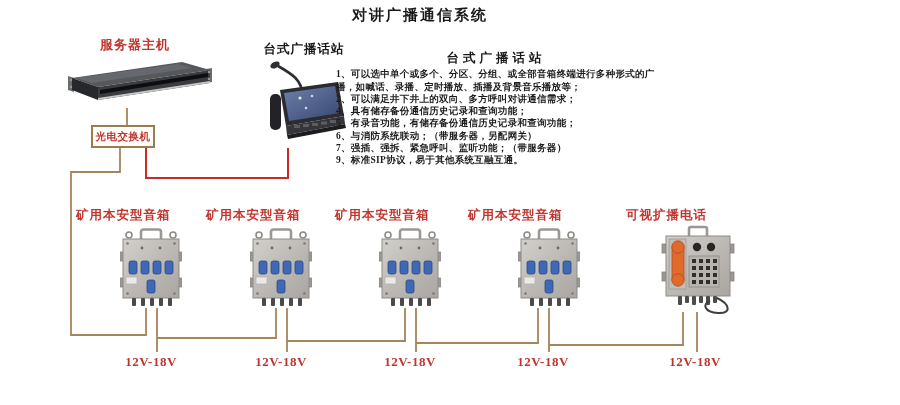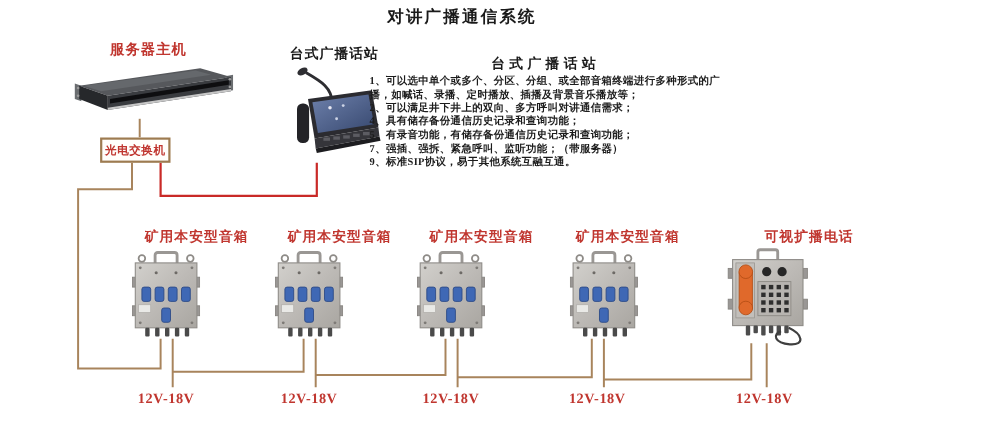--- a/index.html
+++ b/index.html
@@ -156,6 +156,7 @@
     <div class="panel-item">2、可以满足井下井上的双向、多方呼叫对讲通信需求；</div>
     <div class="panel-item">4、具有储存备份通信历史记录和查询功能；</div>
     <div class="panel-item">5、有录音功能，有储存备份通信历史记录和查询功能；</div>
+    <div class="panel-item">6、与消防系统联动；（带服务器，另配网关）</div>
     <div class="panel-item">7、强插、强拆、紧急呼叫、监听功能；（带服务器）</div>
     <div class="panel-item">9、标准SIP协议，易于其他系统互融互通。</div>
   </div>

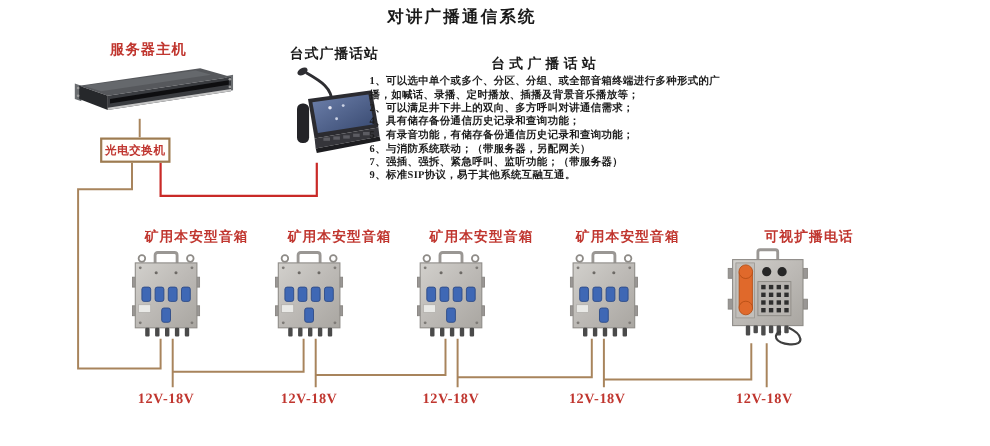--- a/index.html
+++ b/index.html
@@ -33,7 +33,7 @@
   .panel-item { font-size:9.5px; font-weight:bold; color:#1c1c1c; letter-spacing:0.3px; }
 
   .unit-label { width:150px; top:207px; font-size:12.5px; font-weight:bold;
-           color:#c0362f; letter-spacing:1px; text-align:right; }
+           color:#c0362f; letter-spacing:1px; text-align:left; }
   .power-label { width:90px; top:354px; font-size:13px; font-weight:bold;
            color:#c0362f; text-align:center; letter-spacing:0.5px; }
 

